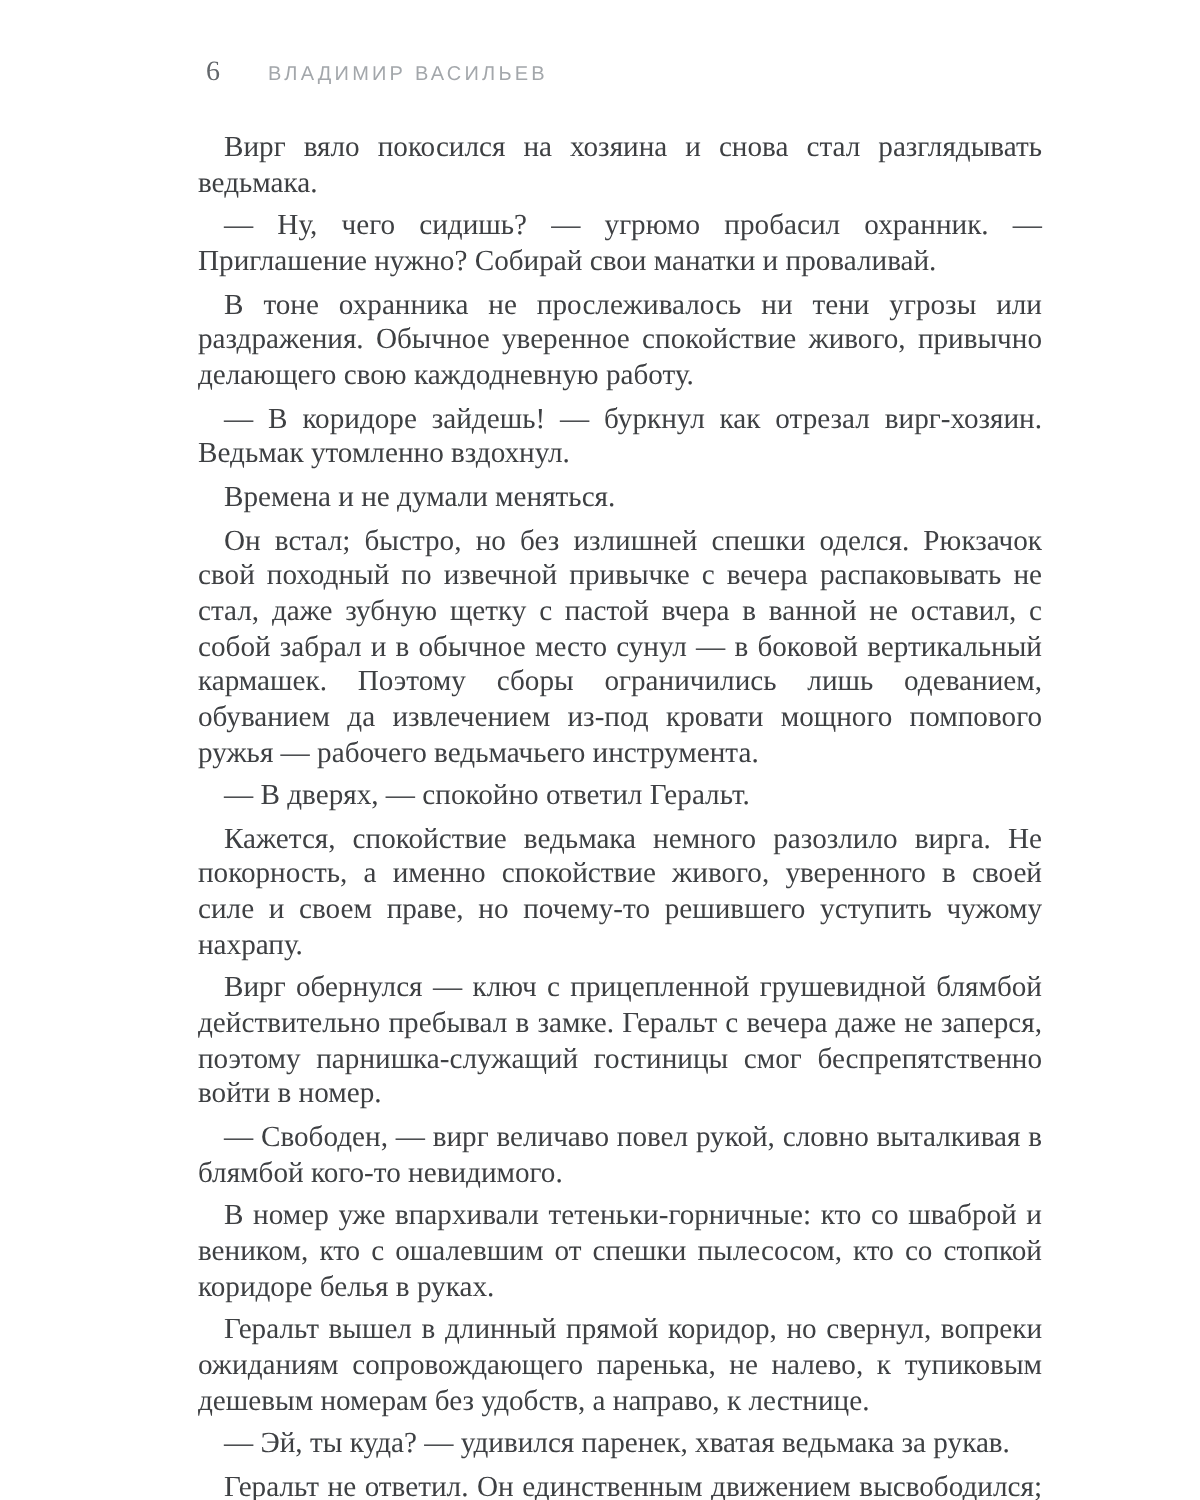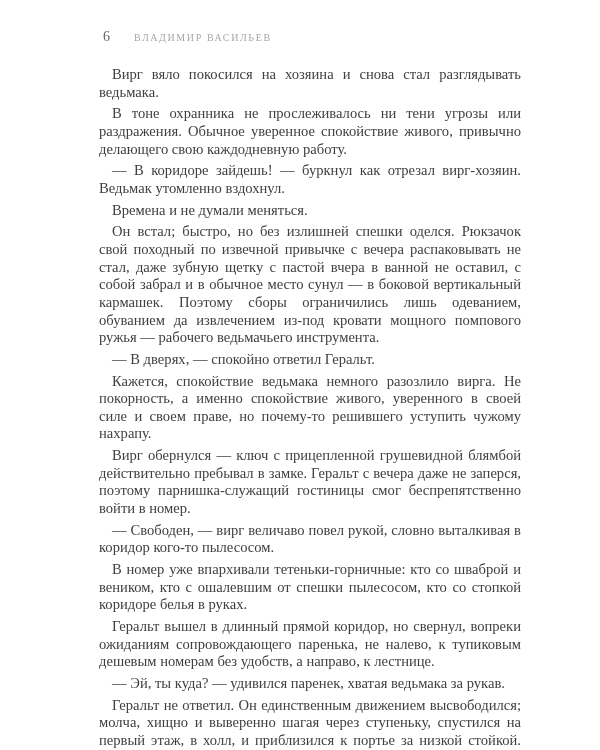--- a/index.html
+++ b/index.html
@@ -30,7 +30,7 @@
       line-height: 14px;
     }
     .running-title {
-      font-family: Liberation Serif, serif;
+      font-family: Liberation Sans, sans-serif;
       font-size: 10px;
       font-weight: 400;
       letter-spacing: 1.6px;

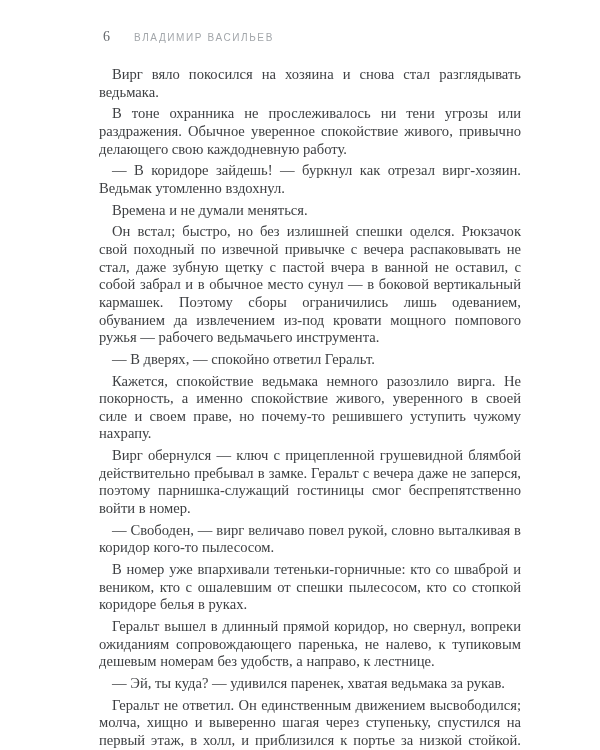--- a/index.html
+++ b/index.html
@@ -68,6 +68,7 @@
   <div class="body-text">
 
   <p>Вирг вяло покосился на хозяина и снова стал разглядывать ведьмака.</p>
+      <p>— Ну, чего сидишь? — угрюмо пробасил охранник. — Приглашение нужно? Собирай свои манатки и проваливай.</p>
       <p>В тоне охранника не прослеживалось ни тени угрозы или раздражения. Обычное уверенное спокойствие живого, привычно делающего свою каждодневную работу.</p>
       <p>— В коридоре зайдешь! — буркнул как отрезал вирг-хозяин. Ведьмак утомленно вздохнул.</p>
       <p>Времена и не думали меняться.</p>

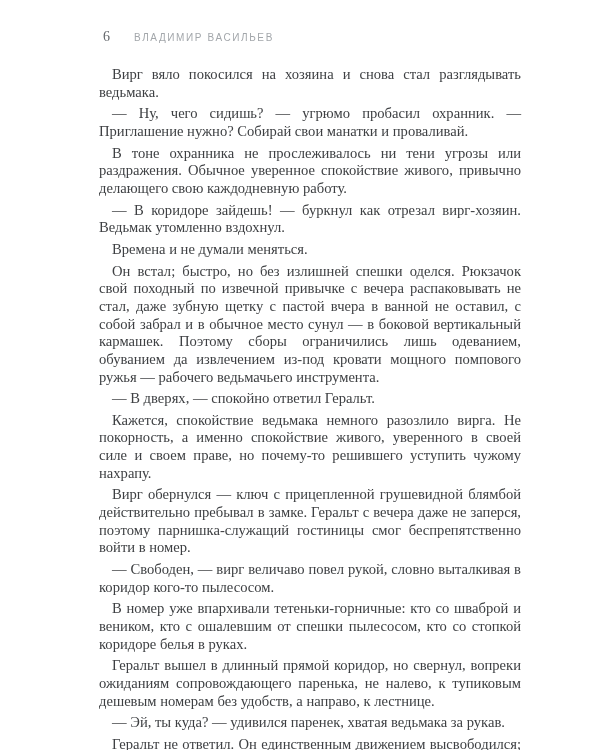--- a/index.html
+++ b/index.html
@@ -76,7 +76,7 @@
       <p>— В дверях, — спокойно ответил Геральт.</p>
       <p>Кажется, спокойствие ведьмака немного разозлило вирга. Не покорность, а именно спокойствие живого, уверенного в своей силе и своем праве, но почему-то решившего уступить чужому нахрапу.</p>
       <p>Вирг обернулся — ключ с прицепленной грушевидной блямбой действительно пребывал в замке. Геральт с вечера даже не заперся, поэтому парнишка-служащий гостиницы смог беспрепятственно войти в номер.</p>
-      <p>— Свободен, — вирг величаво повел рукой, словно выталкивая в коридор кого-то пылесосом.</p>
+      <p>— Свободен, — вирг величаво повел рукой, словно выталкивая в блямбой кого-то невидимого.</p>
       <p>В номер уже впархивали тетеньки-горничные: кто со шваброй и веником, кто с ошалевшим от спешки пылесосом, кто со стопкой коридоре белья в руках.</p>
       <p>Геральт вышел в длинный прямой коридор, но свернул, вопреки ожиданиям сопровождающего паренька, не налево, к тупиковым дешевым номерам без удобств, а направо, к лестнице.</p>
       <p>— Эй, ты куда? — удивился паренек, хватая ведьмака за рукав.</p>

